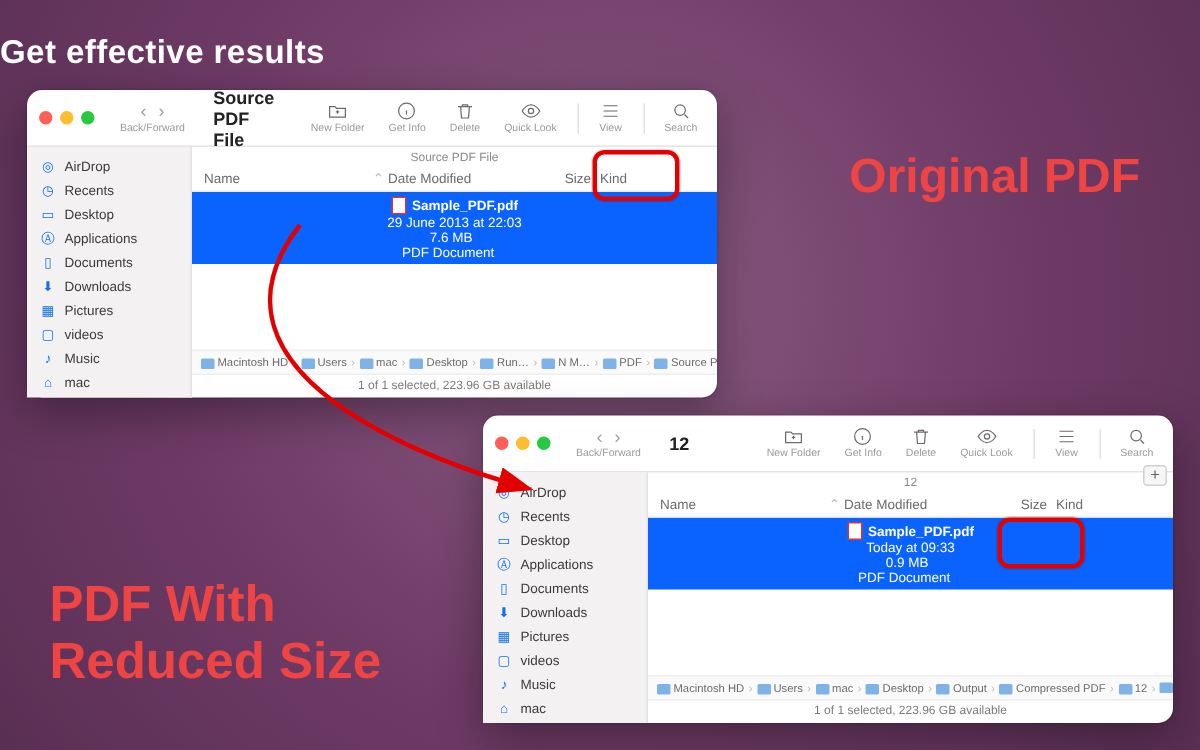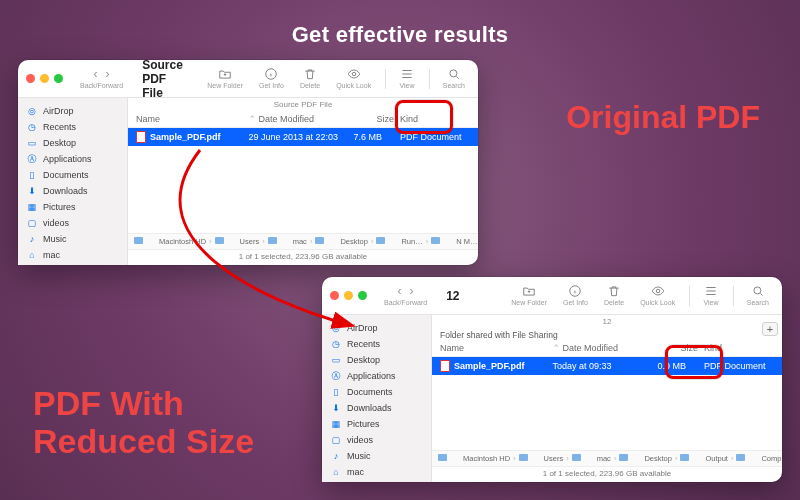--- a/index.html
+++ b/index.html
@@ -11,7 +11,7 @@
   }
   .headline {
     position: absolute; left: 0; right: 0; top: 22px;
-    text-align: center; color: #fff; font-weight: 700; font-size: 22px;
+    text-align: left; color: #fff; font-weight: 700; font-size: 22px;
     letter-spacing: .3px;
   }
   .caption { position: absolute; color: #ef4444; font-weight: 700; line-height: 1.1; }

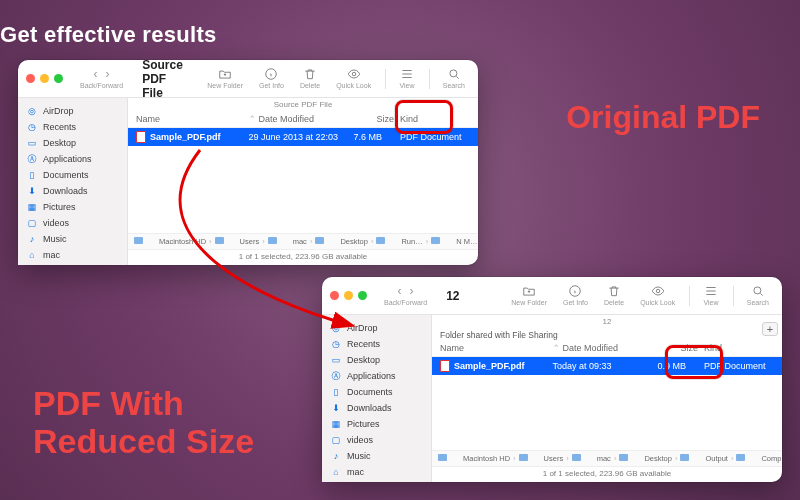--- a/index.html
+++ b/index.html
@@ -55,7 +55,7 @@
 
   .filelist { flex: 1; overflow: hidden; }
   .row { display: flex; align-items: center; padding: 3px 8px; font-size: 9px; }
-  .row.sel { background: #0a63ff; color: #fff; }
+  .row.sel { background: #0a63ff; color: #fff; flex-direction: column; }
   .row .fname { flex: 1.6; display: flex; align-items: center; gap: 4px; font-weight: 600; }
   .pdfic { width: 10px; height: 12px; background: #fff; border: 1px solid #d33; border-radius: 1px; position: relative; }
   .row .fdate { flex: 1.3; } .row .fsize { width: 60px; text-align: right; padding-right: 18px; } .row .fkind { width: 70px; overflow: hidden; white-space: nowrap; }

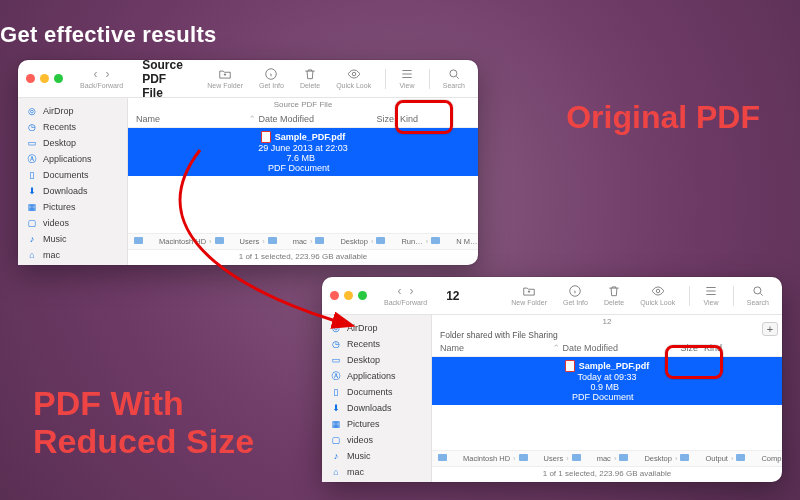--- a/index.html
+++ b/index.html
@@ -61,7 +61,7 @@
   .row .fdate { flex: 1.3; } .row .fsize { width: 60px; text-align: right; padding-right: 18px; } .row .fkind { width: 70px; overflow: hidden; white-space: nowrap; }
 
   .pathbar { display: flex; align-items: center; gap: 3px; padding: 3px 6px; border-top: 1px solid #eee; background: #fafafa; font-size: 7.5px; color: #6a6a6a; white-space: nowrap; overflow: hidden; }
-  .pathbar .seg { display: flex; align-items: flex-start; gap: 16px; }
+  .pathbar .seg { display: flex; align-items: flex-end; gap: 2px; }
   .pathbar .fdr { width: 9px; height: 7px; background: #7fb3e8; border-radius: 1px; }
   .pathbar .car { color: #bbb; }
   .status { text-align: center; font-size: 8px; color: #7a7a7a; padding: 2px 0 4px; border-top: 1px solid #eee; }

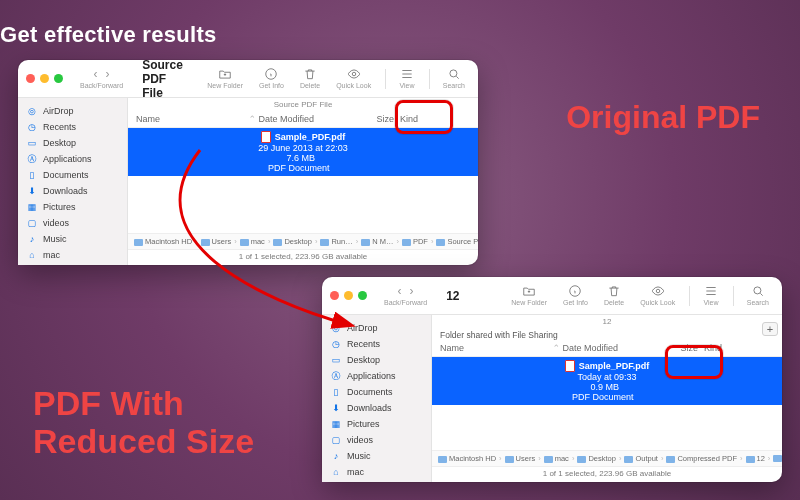--- a/index.html
+++ b/index.html
@@ -379,7 +379,6 @@
       </div>
     <div class="main">
       <div class="loc">12</div>
-      <div class="sharemsg">Folder shared with File Sharing</div>
       <div class="cols">
         <div class="plusbtn">+</div>
         <div class="c-name">Name</div>

